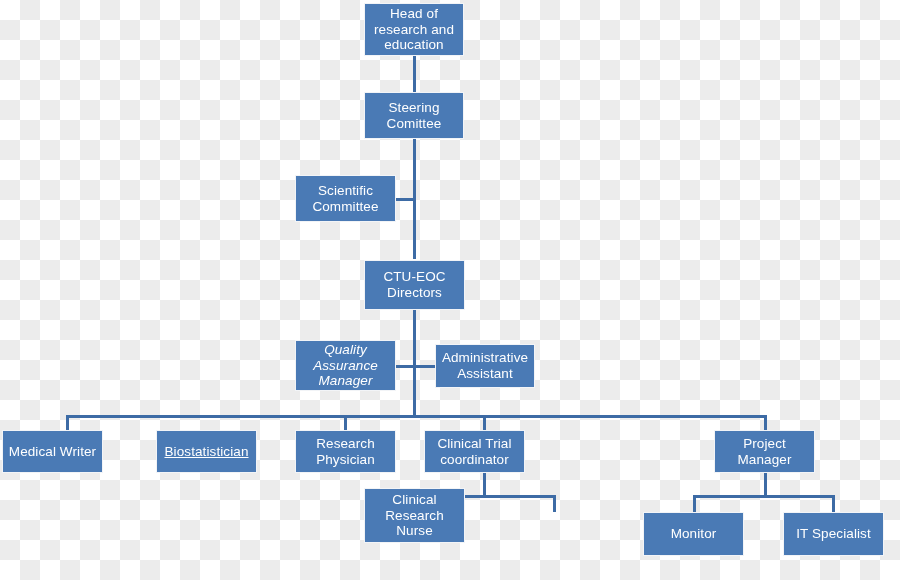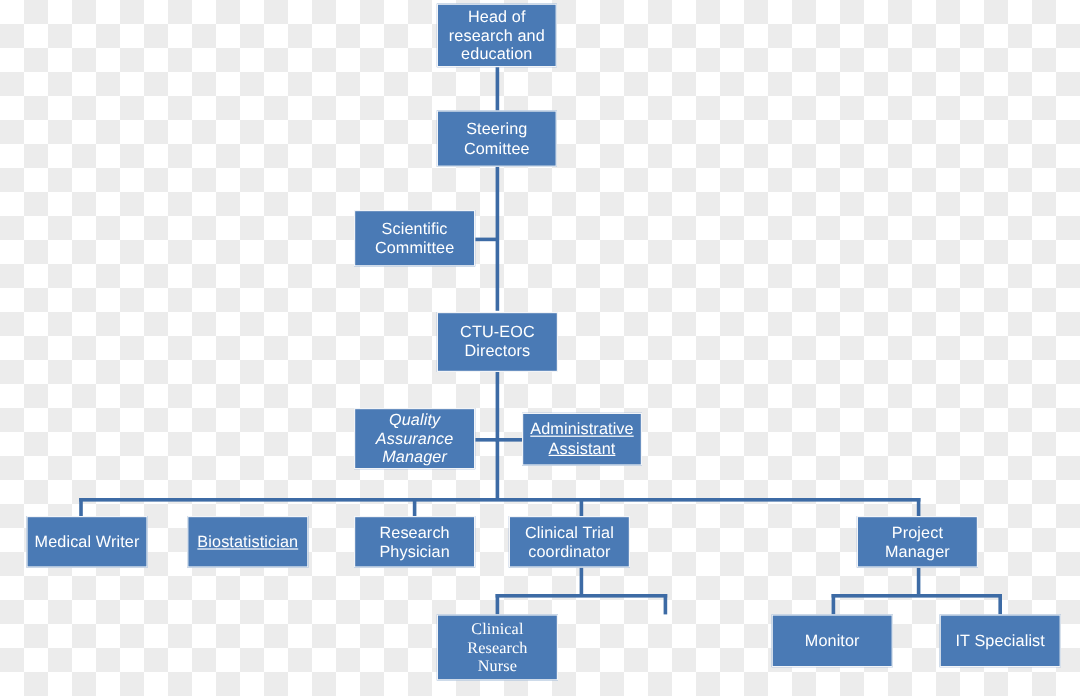--- a/index.html
+++ b/index.html
@@ -104,7 +104,7 @@
 Assurance
 Manager</div>
 
-  <div class="node" style="left:435px; top:344px; width:100px; height:44px;text-decoration:underline;">Administrative
+  <div class="node" style="left:435px; top:344px; width:100px; height:44px;">Administrative
 Assistant</div>
 
   <div class="node" style="left:22px; top:430px; width:101px; height:43px;">Medical Writer</div>

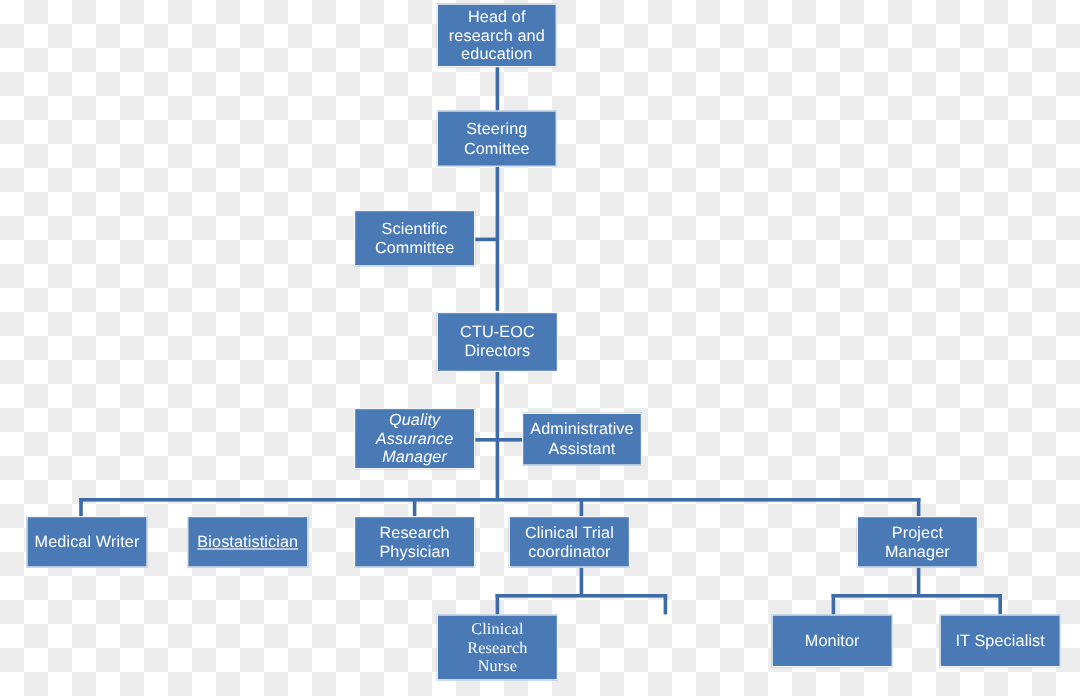--- a/index.html
+++ b/index.html
@@ -107,7 +107,7 @@
   <div class="node" style="left:435px; top:344px; width:100px; height:44px;">Administrative
 Assistant</div>
 
-  <div class="node" style="left:22px; top:430px; width:101px; height:43px;">Medical Writer</div>
+  <div class="node" style="left:2px; top:430px; width:101px; height:43px;">Medical Writer</div>
 
   <div class="node" style="left:156px; top:430px; width:101px; height:43px;text-decoration:underline;">Biostatistician</div>
 

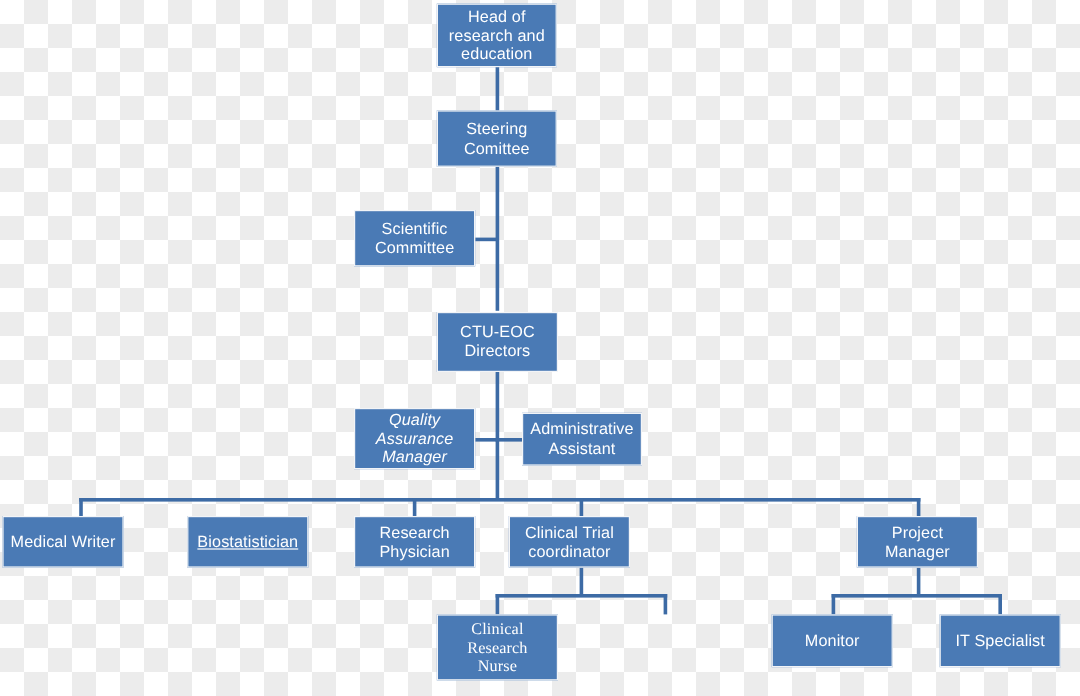--- a/index.html
+++ b/index.html
@@ -120,7 +120,7 @@
   <div class="node" style="left:714px; top:430px; width:101px; height:43px;">Project
 Manager</div>
 
-  <div class="node" style="left:364px; top:512px; width:101px; height:55px;font-family:Liberation Serif, serif;">Clinical
+  <div class="node" style="left:364px; top:488px; width:101px; height:55px;">Clinical
 Research
 Nurse</div>
 

